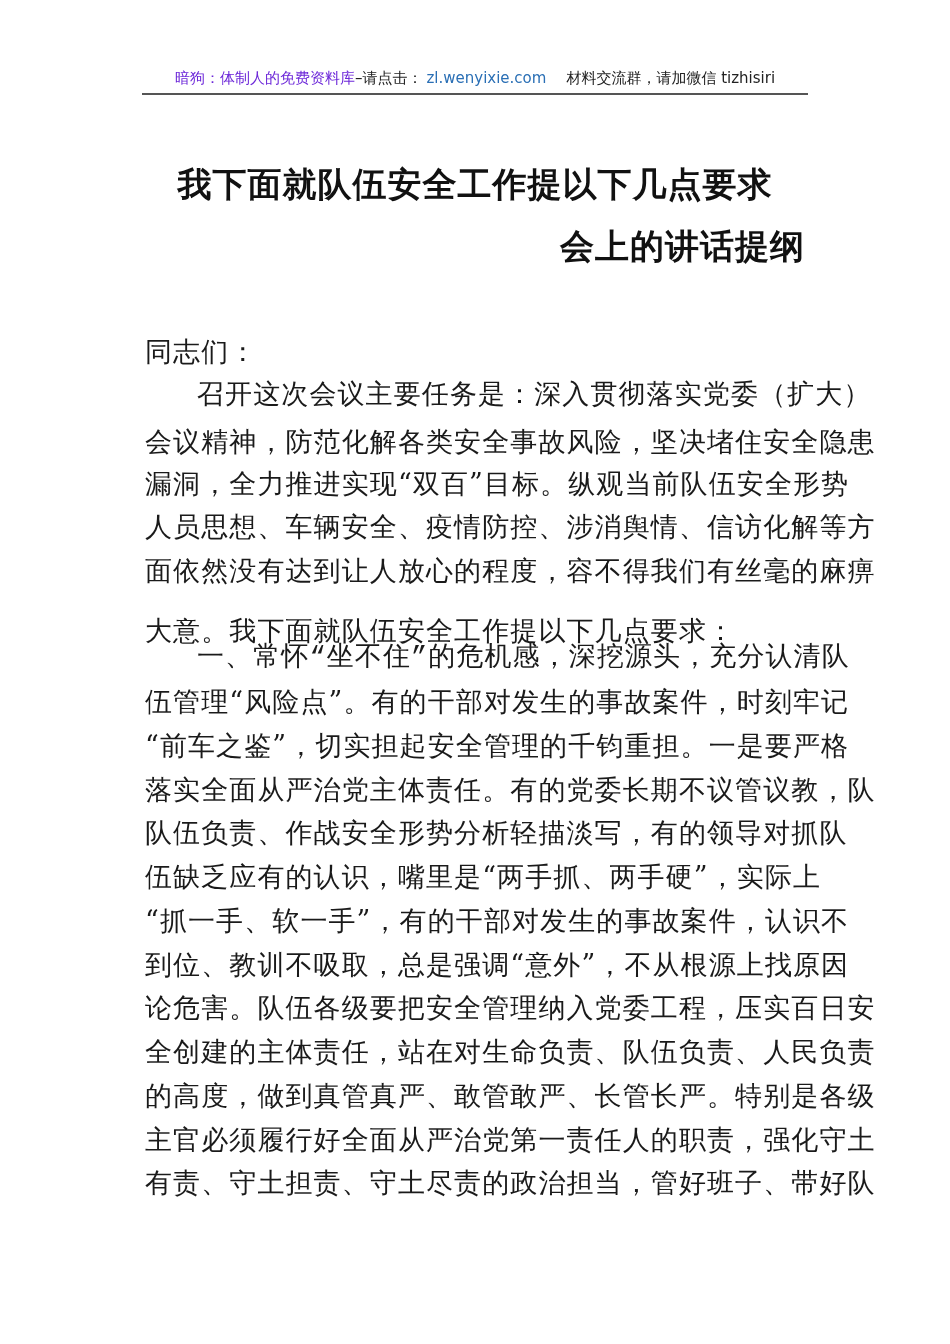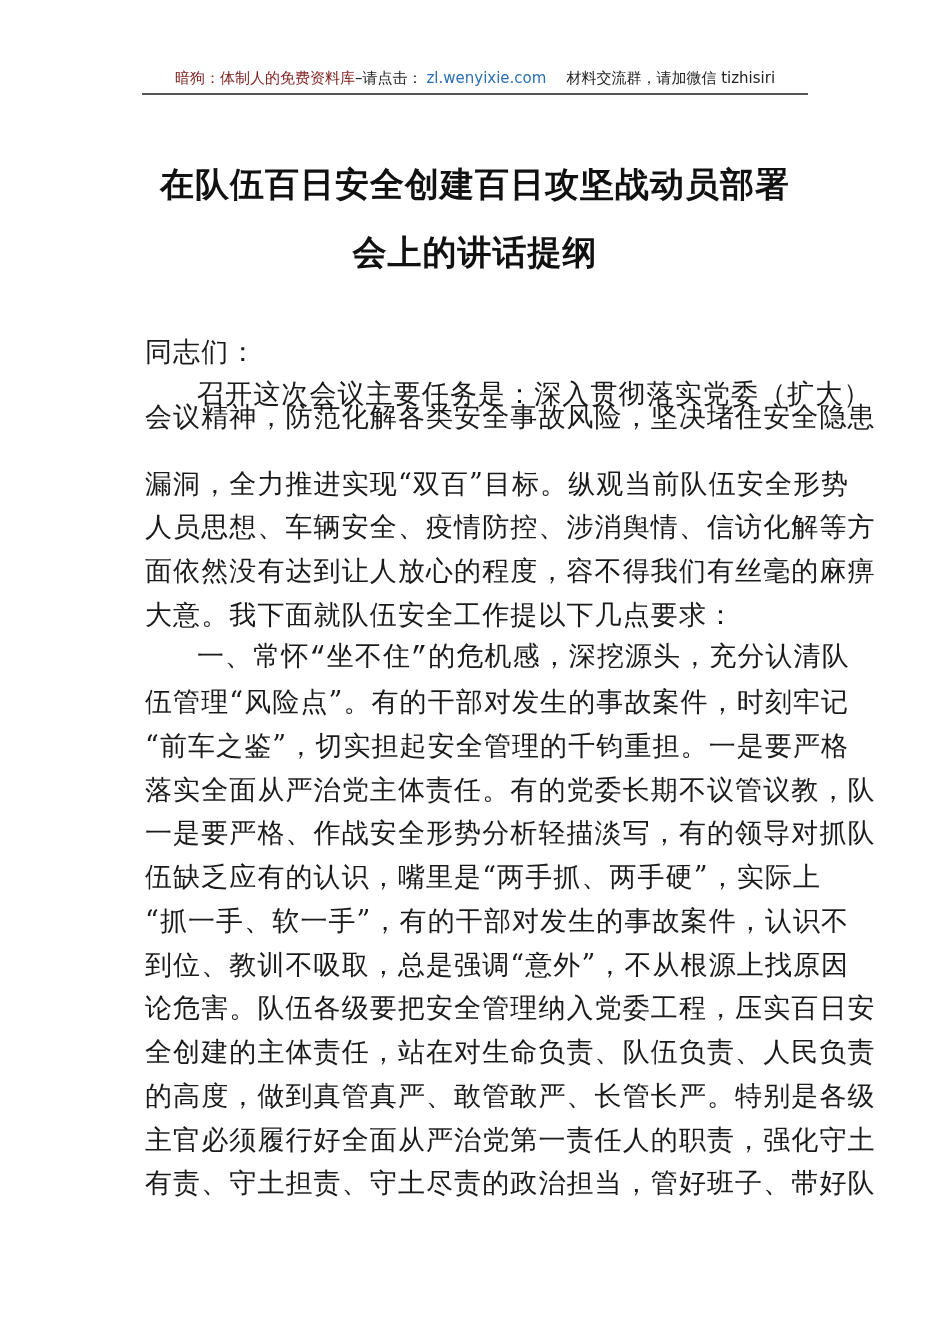--- a/index.html
+++ b/index.html
@@ -8,7 +8,7 @@
   .header { position: absolute; left: 145px; top: 66px; width: 660px; height: 24px;
             font-family: "DejaVu Sans", "Liberation Sans", sans-serif; font-size: 15px;
             white-space: nowrap; display: flex; align-items: center; justify-content: center; }
-  .header .red { color: #7f1d1d; }
+  .header .red { color: #6d28d9; }
   .header .dark { color: #222; }
   .header .blue { color: #2a6fb5; margin-left: 4px; }
   .header .gap { display: inline-block; width: 20px; }

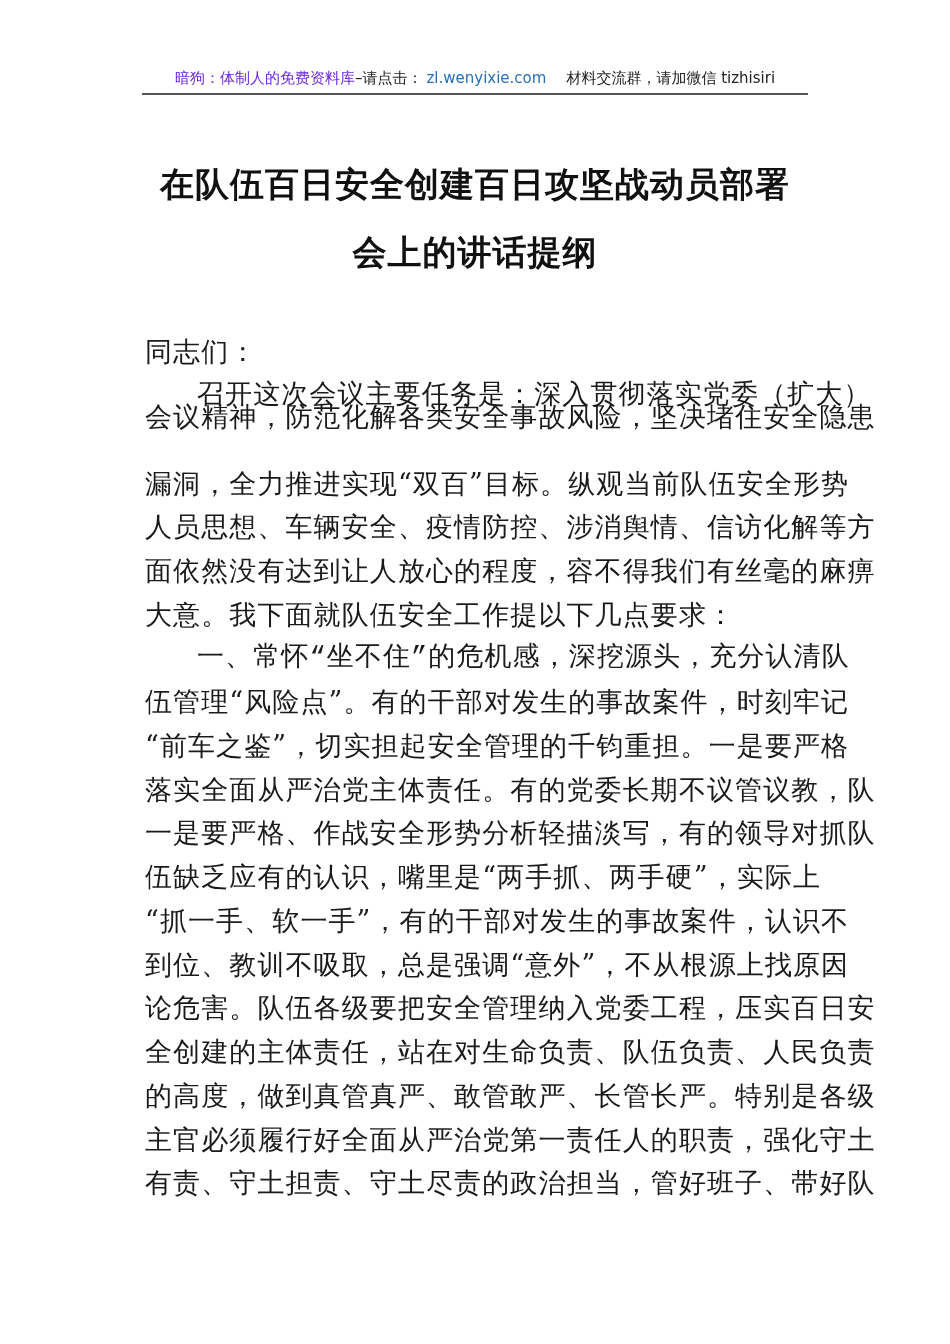--- a/index.html
+++ b/index.html
@@ -34,7 +34,7 @@
 </div>
 <div class="header-rule"></div>
 
-<div class="title t1">在队伍百日安全创建百日攻坚战动员部署</div>
+<div class="title t1">我下面就队伍安全工作提以下几点要求</div>
 <div class="title t2">会上的讲话提纲</div>
 
 <div class="line" style="top:337px">同志们：</div>

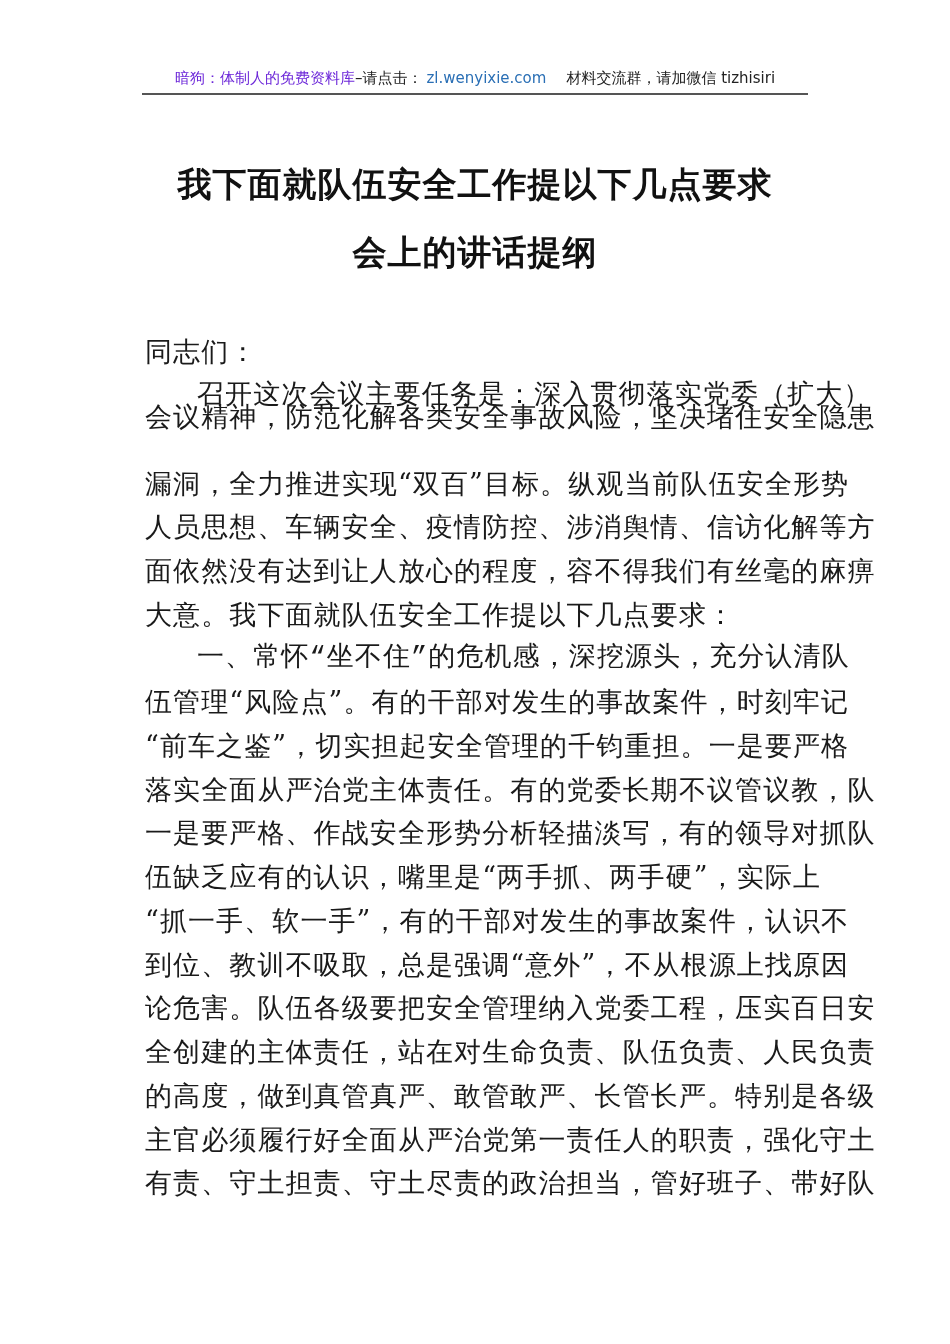--- a/index.html
+++ b/index.html
@@ -17,7 +17,7 @@
            font-family: "DejaVu Serif", "Liberation Serif", serif; font-weight: bold;
            font-size: 34px; color: #111; letter-spacing: 1px; }
   .t1 { top: 162px; }
-  .t2 { top: 230px; }
+  .t2 { top: 224px; text-align: right; }
   .line { position: absolute; left: 145px; width: 662px; font-size: 27px; line-height: 30px;
           white-space: nowrap; letter-spacing: 1.1px; color: #1a1a1a; }
   .line.indent { left: 197px; width: 610px; font-family: Liberation Mono, monospace; }

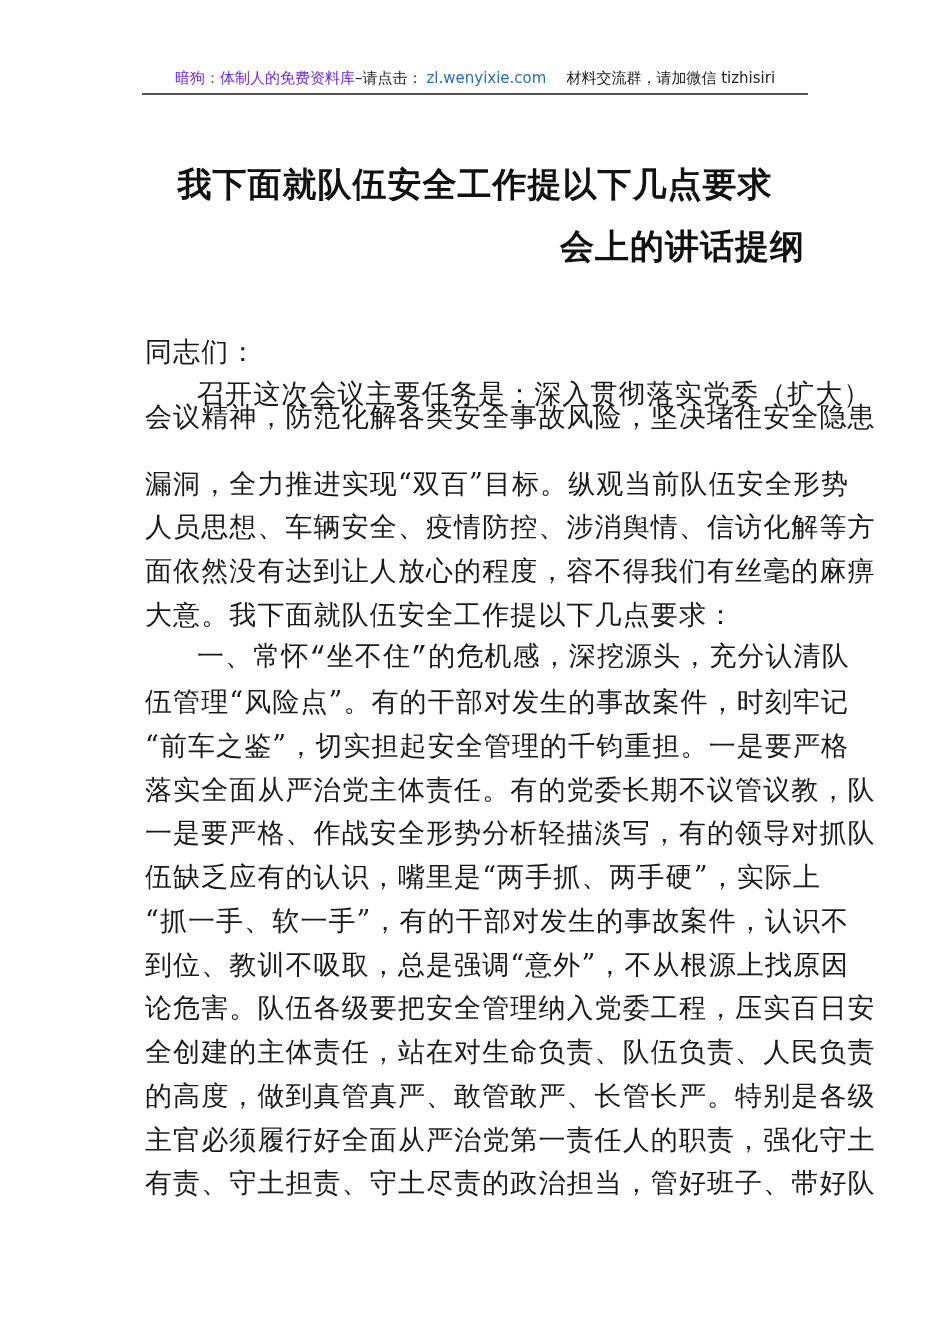--- a/index.html
+++ b/index.html
@@ -39,7 +39,7 @@
 
 <div class="line" style="top:337px">同志们：</div>
 <div class="line indent" style="top:381px">召开这次会议主要任务是：深入贯彻落实党委（扩大）</div>
-<div class="line" style="top:402px">会议精神，防范化解各类安全事故风险，坚决堵住安全隐患</div>
+<div class="line" style="top:427px">会议精神，防范化解各类安全事故风险，坚决堵住安全隐患</div>
 <div class="line" style="top:469px">漏洞，全力推进实现“双百”目标。纵观当前队伍安全形势</div>
 <div class="line" style="top:512px">人员思想、车辆安全、疫情防控、涉消舆情、信访化解等方</div>
 <div class="line" style="top:556px">面依然没有达到让人放心的程度，容不得我们有丝毫的麻痹</div>

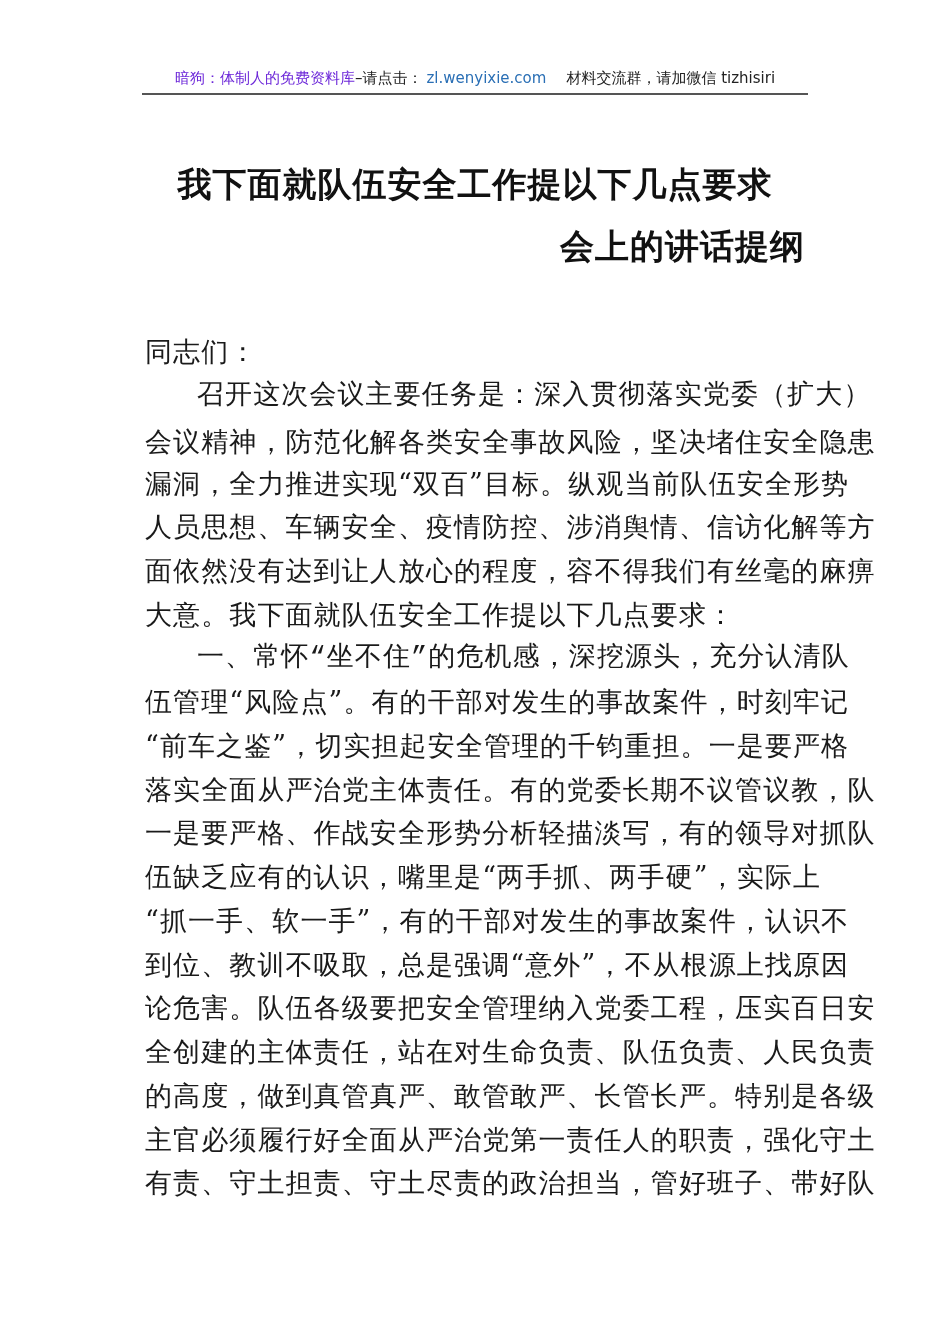--- a/index.html
+++ b/index.html
@@ -43,7 +43,7 @@
 <div class="line" style="top:469px">漏洞，全力推进实现“双百”目标。纵观当前队伍安全形势</div>
 <div class="line" style="top:512px">人员思想、车辆安全、疫情防控、涉消舆情、信访化解等方</div>
 <div class="line" style="top:556px">面依然没有达到让人放心的程度，容不得我们有丝毫的麻痹</div>
-<div class="line" style="top:600px">大意。我下面就队伍安全工作提以下几点要求：</div>
+<div class="line" style="top:616px">大意。我下面就队伍安全工作提以下几点要求：</div>
 <div class="line indent" style="top:643px">一、常怀“坐不住”的危机感，深挖源头，充分认清队</div>
 <div class="line" style="top:687px">伍管理“风险点”。有的干部对发生的事故案件，时刻牢记</div>
 <div class="line" style="top:731px">“前车之鉴”，切实担起安全管理的千钧重担。一是要严格</div>

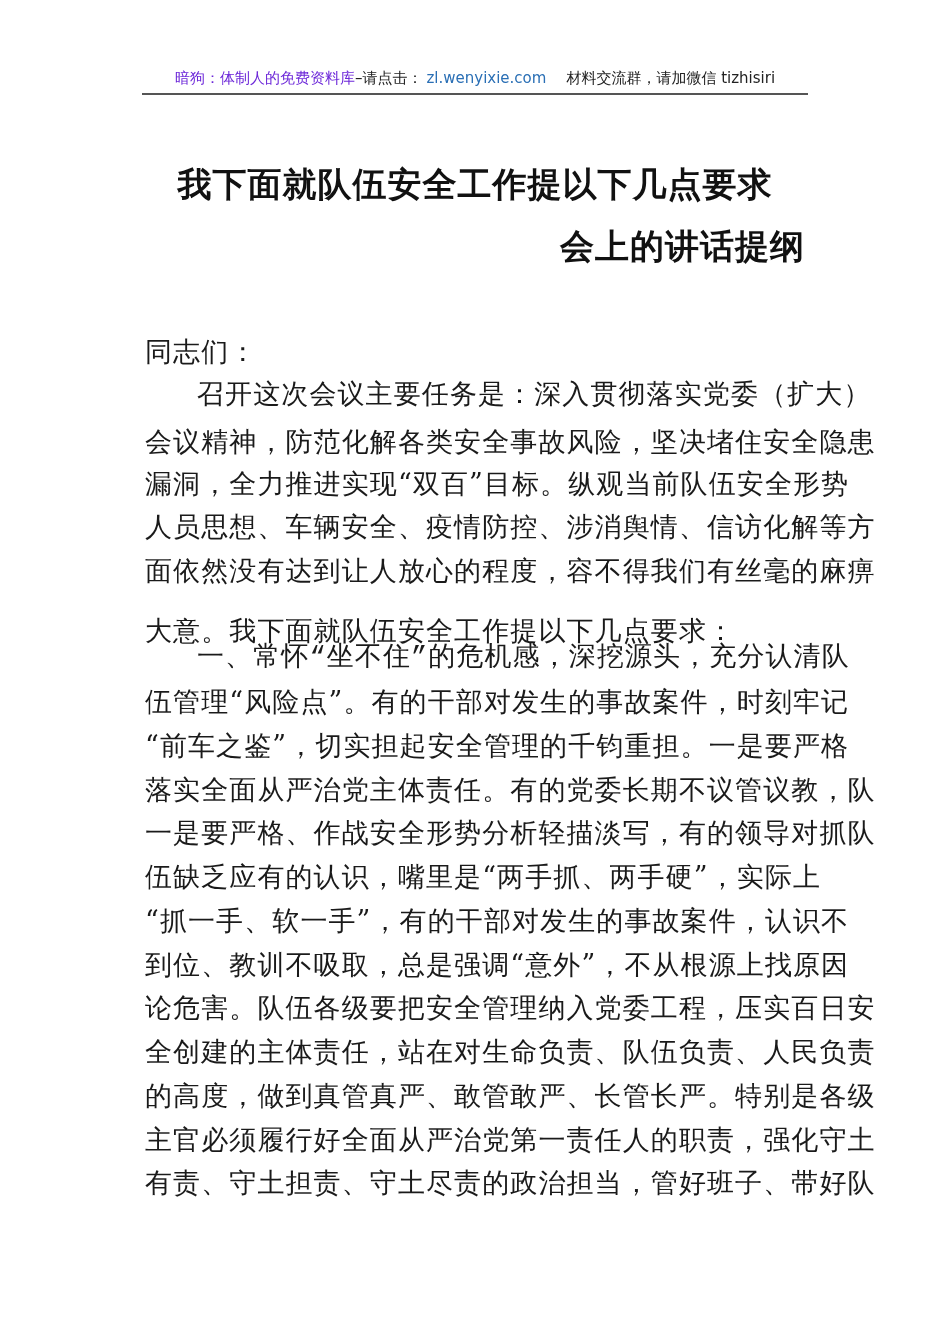--- a/index.html
+++ b/index.html
@@ -48,7 +48,7 @@
 <div class="line" style="top:687px">伍管理“风险点”。有的干部对发生的事故案件，时刻牢记</div>
 <div class="line" style="top:731px">“前车之鉴”，切实担起安全管理的千钧重担。一是要严格</div>
 <div class="line" style="top:775px">落实全面从严治党主体责任。有的党委长期不议管议教，队</div>
-<div class="line" style="top:818px">一是要严格、作战安全形势分析轻描淡写，有的领导对抓队</div>
+<div class="line" style="top:818px">队伍负责、作战安全形势分析轻描淡写，有的领导对抓队</div>
 <div class="line" style="top:862px">伍缺乏应有的认识，嘴里是“两手抓、两手硬”，实际上</div>
 <div class="line" style="top:906px">“抓一手、软一手”，有的干部对发生的事故案件，认识不</div>
 <div class="line" style="top:950px">到位、教训不吸取，总是强调“意外”，不从根源上找原因</div>

